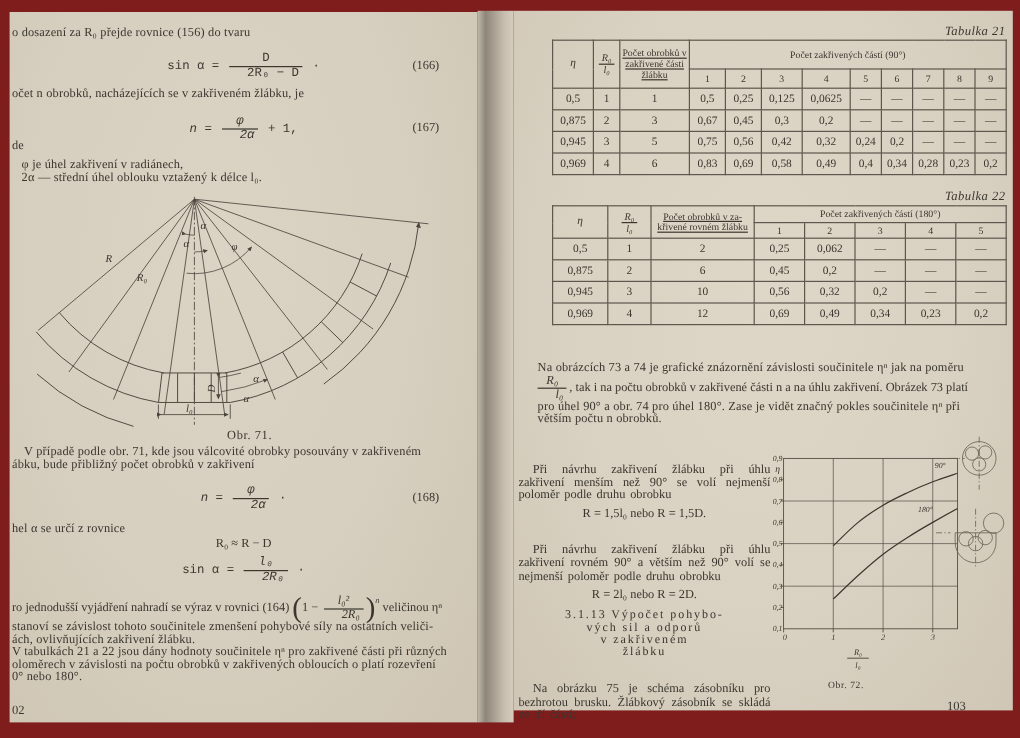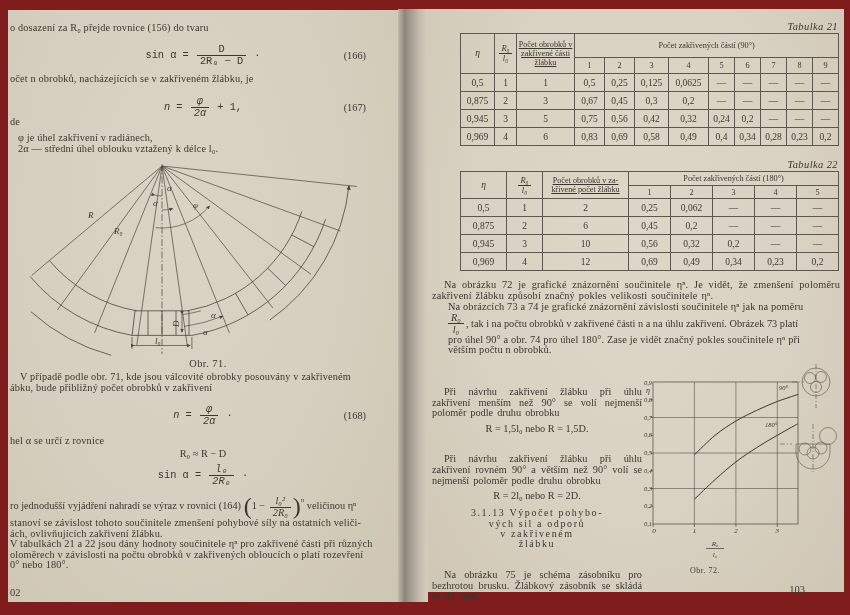--- a/index.html
+++ b/index.html
@@ -21,7 +21,7 @@
   .eqc{display:inline-block;font-family:Liberation Mono, monospace;}
   .frac{display:inline-block;vertical-align:middle;text-align:center;margin:0 2px;}
   .frac .fn{display:block;border-bottom:0.8px solid #3b372f;padding:0 3px 0.5px;line-height:10px;}
-  .frac .fd{display:block;padding:0.5px 3px 0;line-height:10px;}
+  .frac .fd{display:block;padding:0.5px 3px 0;line-height:10px;margin-left:12px;}
   .bigp{font-size:24px;font-weight:400;vertical-align:-5px;line-height:10px;}
   .sup{font-size:7px;vertical-align:7px;}
   .tabtitle{font-style:italic;font-size:10.5px;text-align:right;letter-spacing:0.4px;}

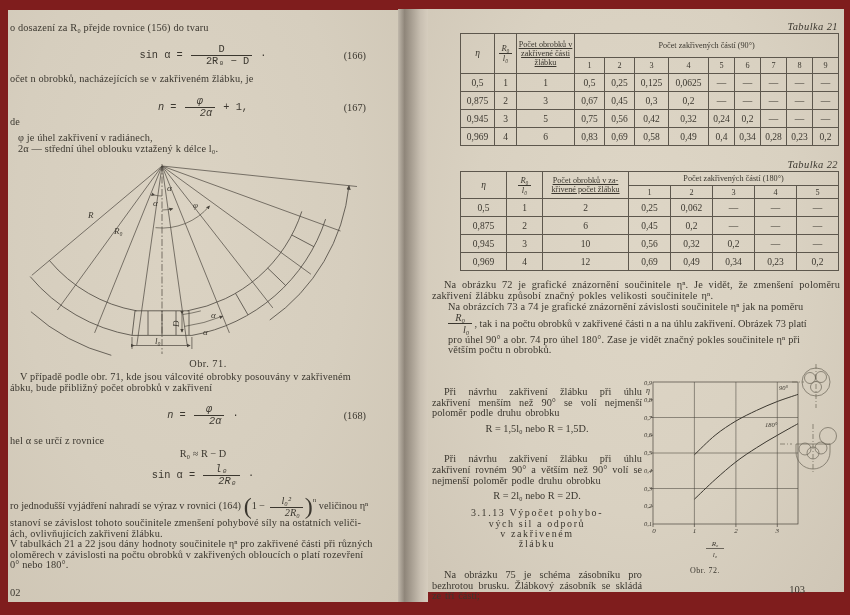--- a/index.html
+++ b/index.html
@@ -297,7 +297,7 @@
             <span class="hfrac"><span class="fn">R₀</span><span class="fd">l₀</span></span>
           </th>
           <th rowspan="2" class="smallhdr">
-            <span>Počet obrobků v za-</span><br><span>křivené počet žlábku</span>
+            <span>Počet obrobků v za-</span><br><span>křivené rovném žlábku</span>
           </th>
           <th colspan="5">Počet zakřivených částí (180°)</th>
         </tr>

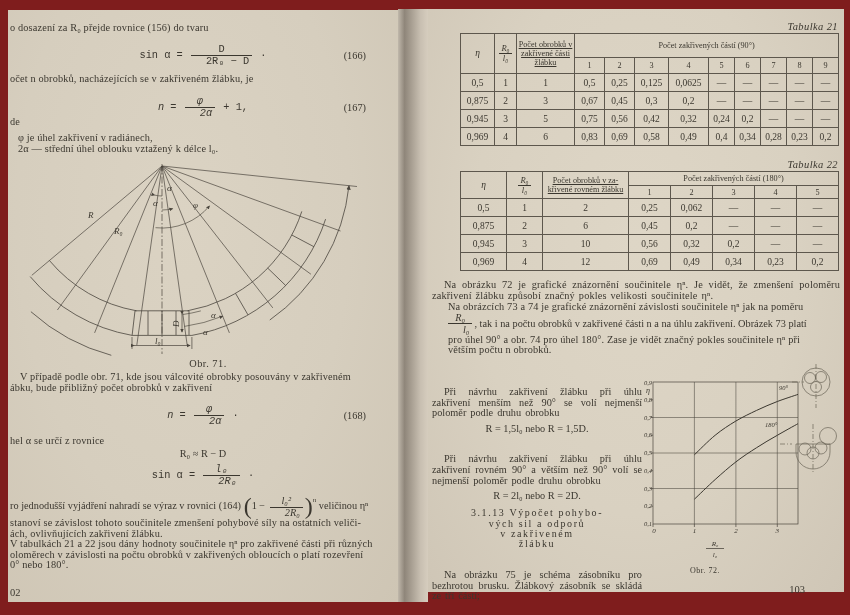--- a/index.html
+++ b/index.html
@@ -353,7 +353,6 @@
         </tbody>
     </table>
 
-    <div class="abs txt just" style="top:271px;left:4px;width:408px;text-indent:12px;">Na obrázku 72 je grafické znázornění součinitele ηⁿ. Je vidět, že zmenšení poloměru zakřivení žlábku způsobí značný pokles velikosti součinitele ηⁿ.</div>
 
     <div class="abs" style="top:293px;left:20px;width:408px;">
       <div class="txt">Na obrázcích 73 a 74 je grafické znázornění závislosti součinitele ηⁿ jak na poměru</div>

